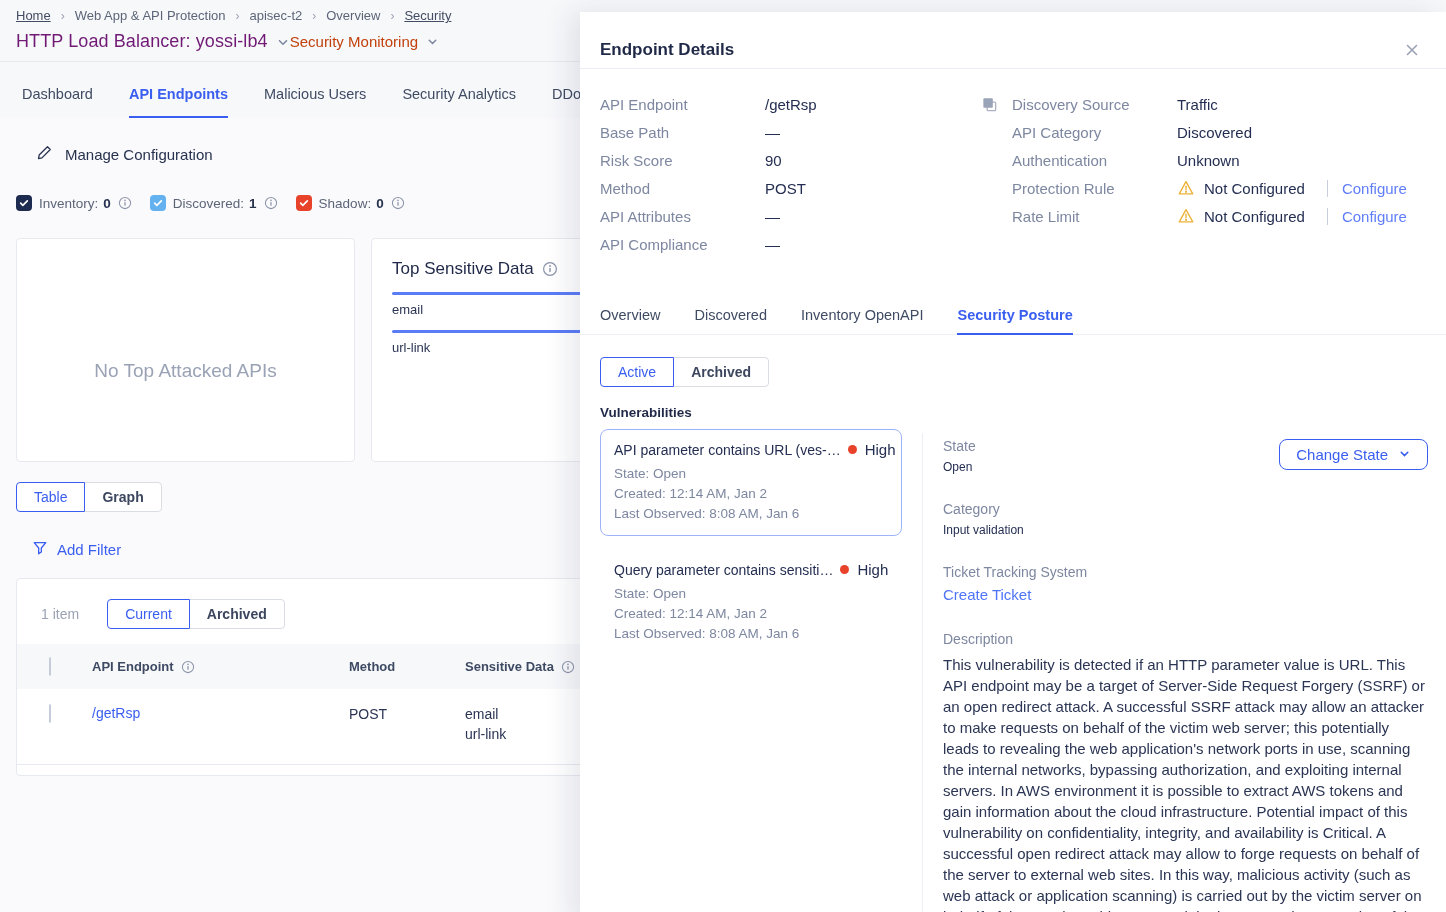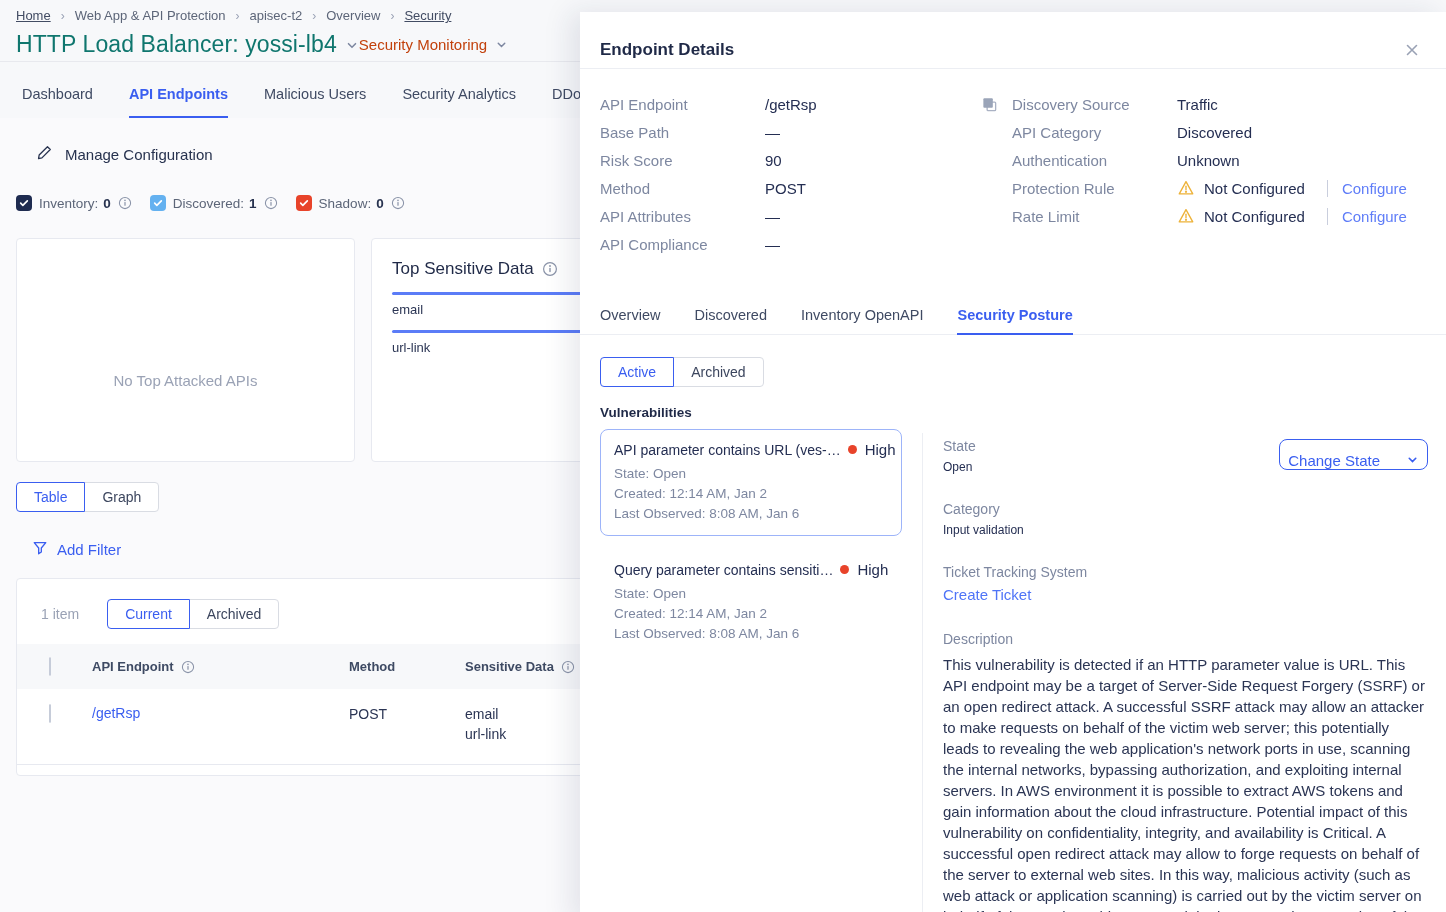--- a/index.html
+++ b/index.html
@@ -15,7 +15,7 @@
   .crumb.underlined { text-decoration:underline; color:#424c63; }
   .crumb-sep { color:#9aa2b5; font-size:12px; }
   .title-row { display:flex; align-items:center; margin-top:8px; }
-  .page-title { font-size:23px; color:#0f766e; font-weight:500; letter-spacing:.1px; }
+  .page-title { font-size:18px; color:#701a75; font-weight:500; letter-spacing:.1px; }
   .chev { display:inline-flex; margin-left:8px; }
   .monitor-select { display:flex; align-items:center; font-size:15px; color:#c2410c; cursor:pointer; }
 

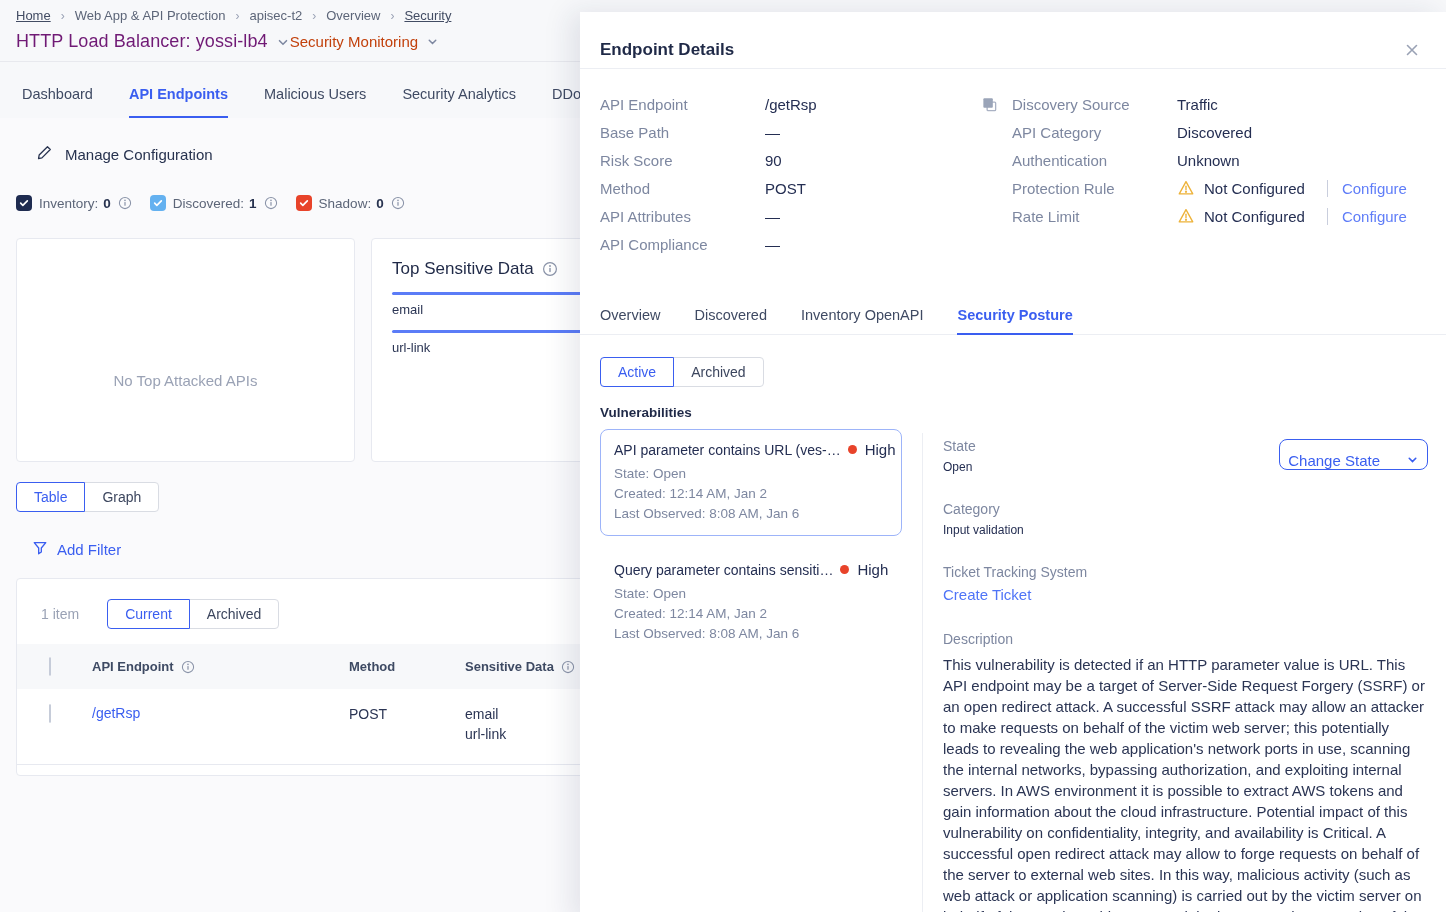--- a/index.html
+++ b/index.html
@@ -37,7 +37,7 @@
   .cards-row { display:flex; gap:16px; margin-top:27px; }
   .card { background:#fff; border:1px solid #e7e9f0; border-radius:4px; width:339px; height:224px; padding:20px; position:relative; }
   .card-title { display:flex; align-items:center; gap:8px; font-size:17px; color:#1f2947; }
-  .card-empty { position:absolute; top:50%; left:0; right:0; margin-top:22px; text-align:center; color:#9aa2b5; font-size:15px; }
+  .card-empty { position:absolute; top:50%; left:0; right:0; margin-top:10px; text-align:center; color:#9aa2b5; font-size:19px; }
   .sens-item { margin-top:13px; }
   .sens-bar { height:3px; background:#5b7cf7; border-radius:2px; width:100%; }
   .sens-label { font-size:13px; color:#2b3554; margin-top:7px; }

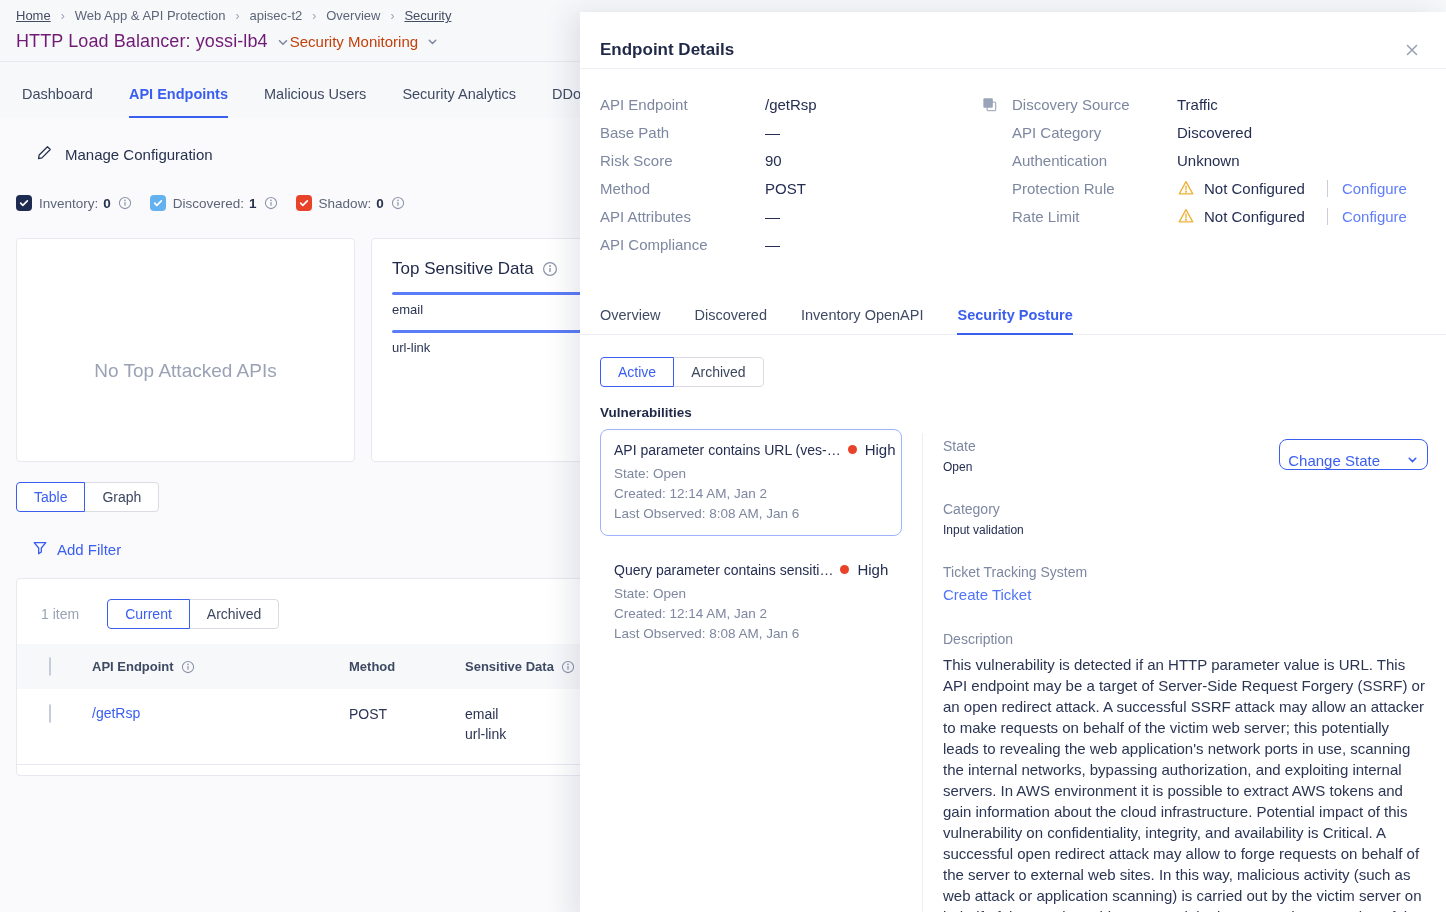--- a/index.html
+++ b/index.html
@@ -44,7 +44,7 @@
 
   .seg { display:inline-flex; }
   .seg button { height:30px; padding:0 17px; background:#fff; border:1px solid #d9dce3; color:#3c465e;
-    font-size:14px; font-family:inherit; cursor:pointer; }
+    font-size:14px; font-family:inherit; cursor:pointer;font-weight:bold; }
   .seg button:first-child { border-radius:4px 0 0 4px; }
   .seg button:last-child { border-radius:0 4px 4px 0; margin-left:-1px; }
   .seg button.active { border-color:#3a5ef0; color:#3a5ef0; font-weight:500; position:relative; z-index:1; }

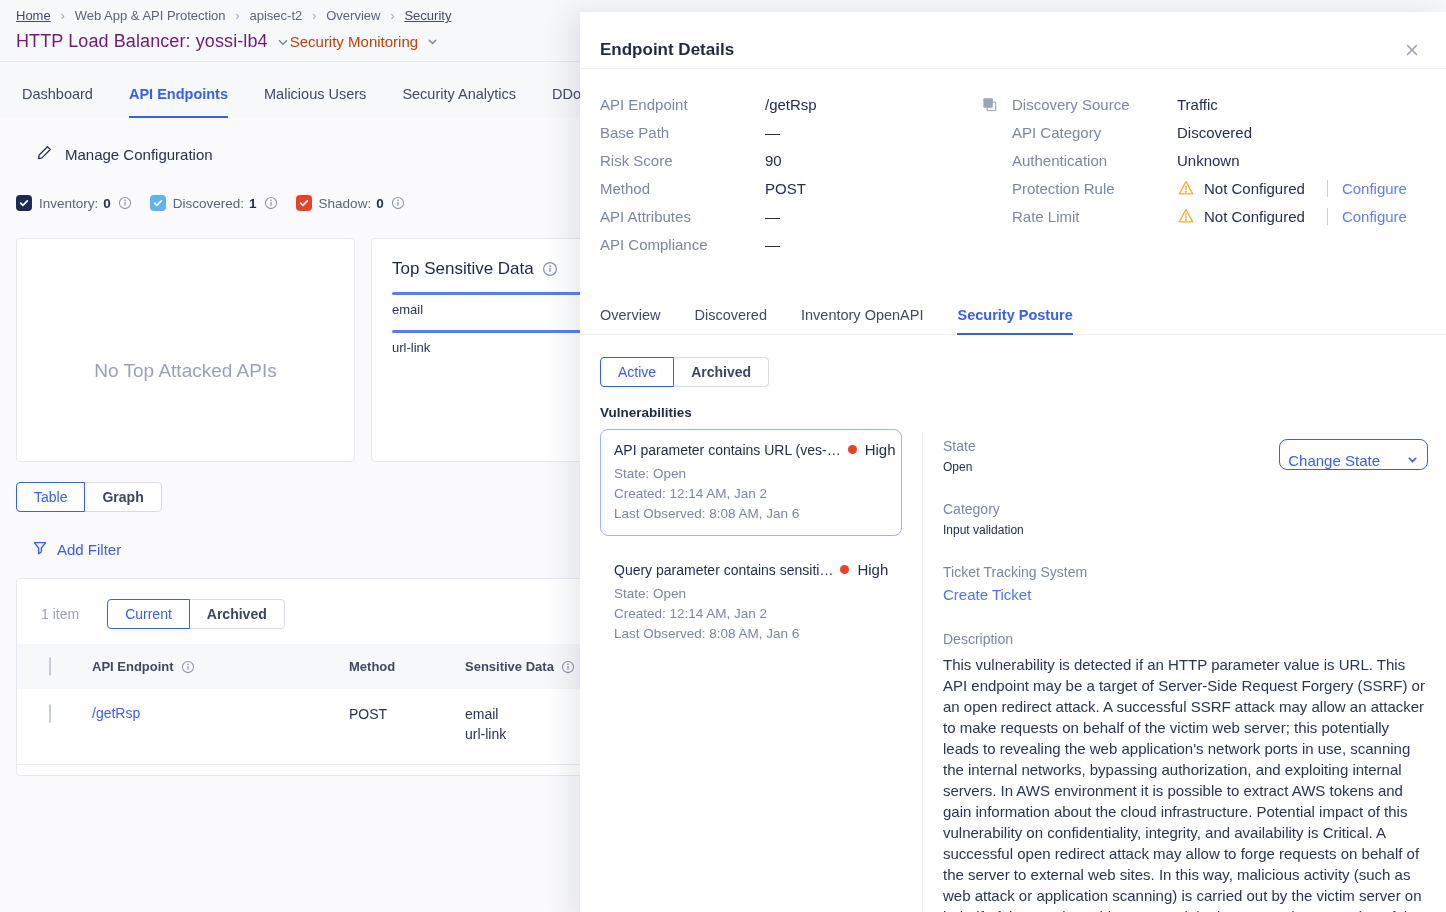--- a/index.html
+++ b/index.html
@@ -104,8 +104,8 @@
   .state-row { display:flex; justify-content:space-between; align-items:flex-start; }
   .field-label { font-size:14px; color:#7d87a0; }
   .field-value { font-size:12px; color:#242e52; margin-top:6px; }
-  .change-state-btn { display:flex; align-items:flex-end; gap:26px; border:1px solid #3a5ef0; border-radius:8px;
-    background:#fff; color:#3a5ef0; font-size:15px; font-weight:500; font-family:inherit; padding:0 8px; height:31px; cursor:pointer; margin-top:1px; }
+  .change-state-btn { display:flex; align-items:center; gap:10px; border:1px solid #3a5ef0; border-radius:8px;
+    background:#fff; color:#3a5ef0; font-size:15px; font-weight:500; font-family:inherit; padding:0 16px; height:31px; cursor:pointer; margin-top:1px; }
   .detail-block { margin-top:27px; }
   .blue-link { font-size:15px; color:#4f74f7; margin-top:6px; text-decoration:none; display:inline-block; cursor:pointer; }
   .desc-text { font-size:15px; color:#2b3554; line-height:21px; margin-top:7px; }

